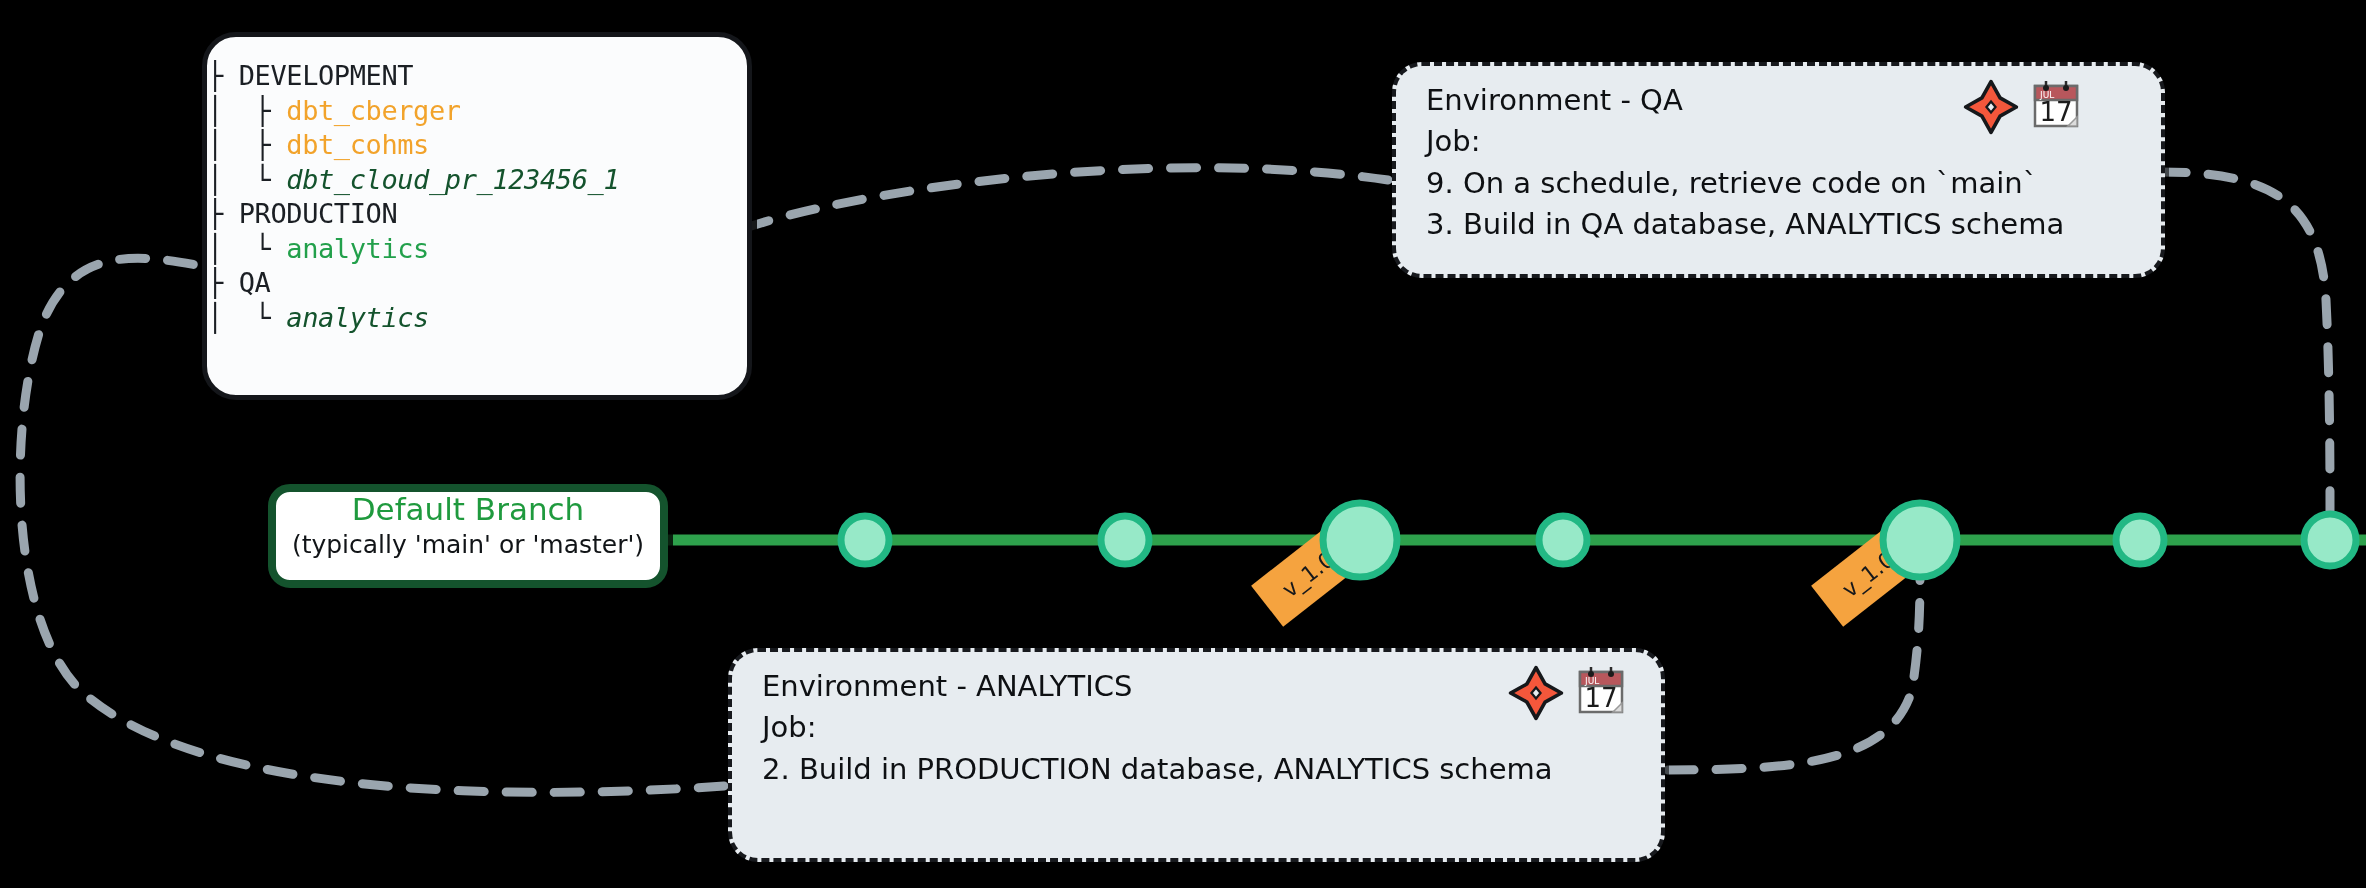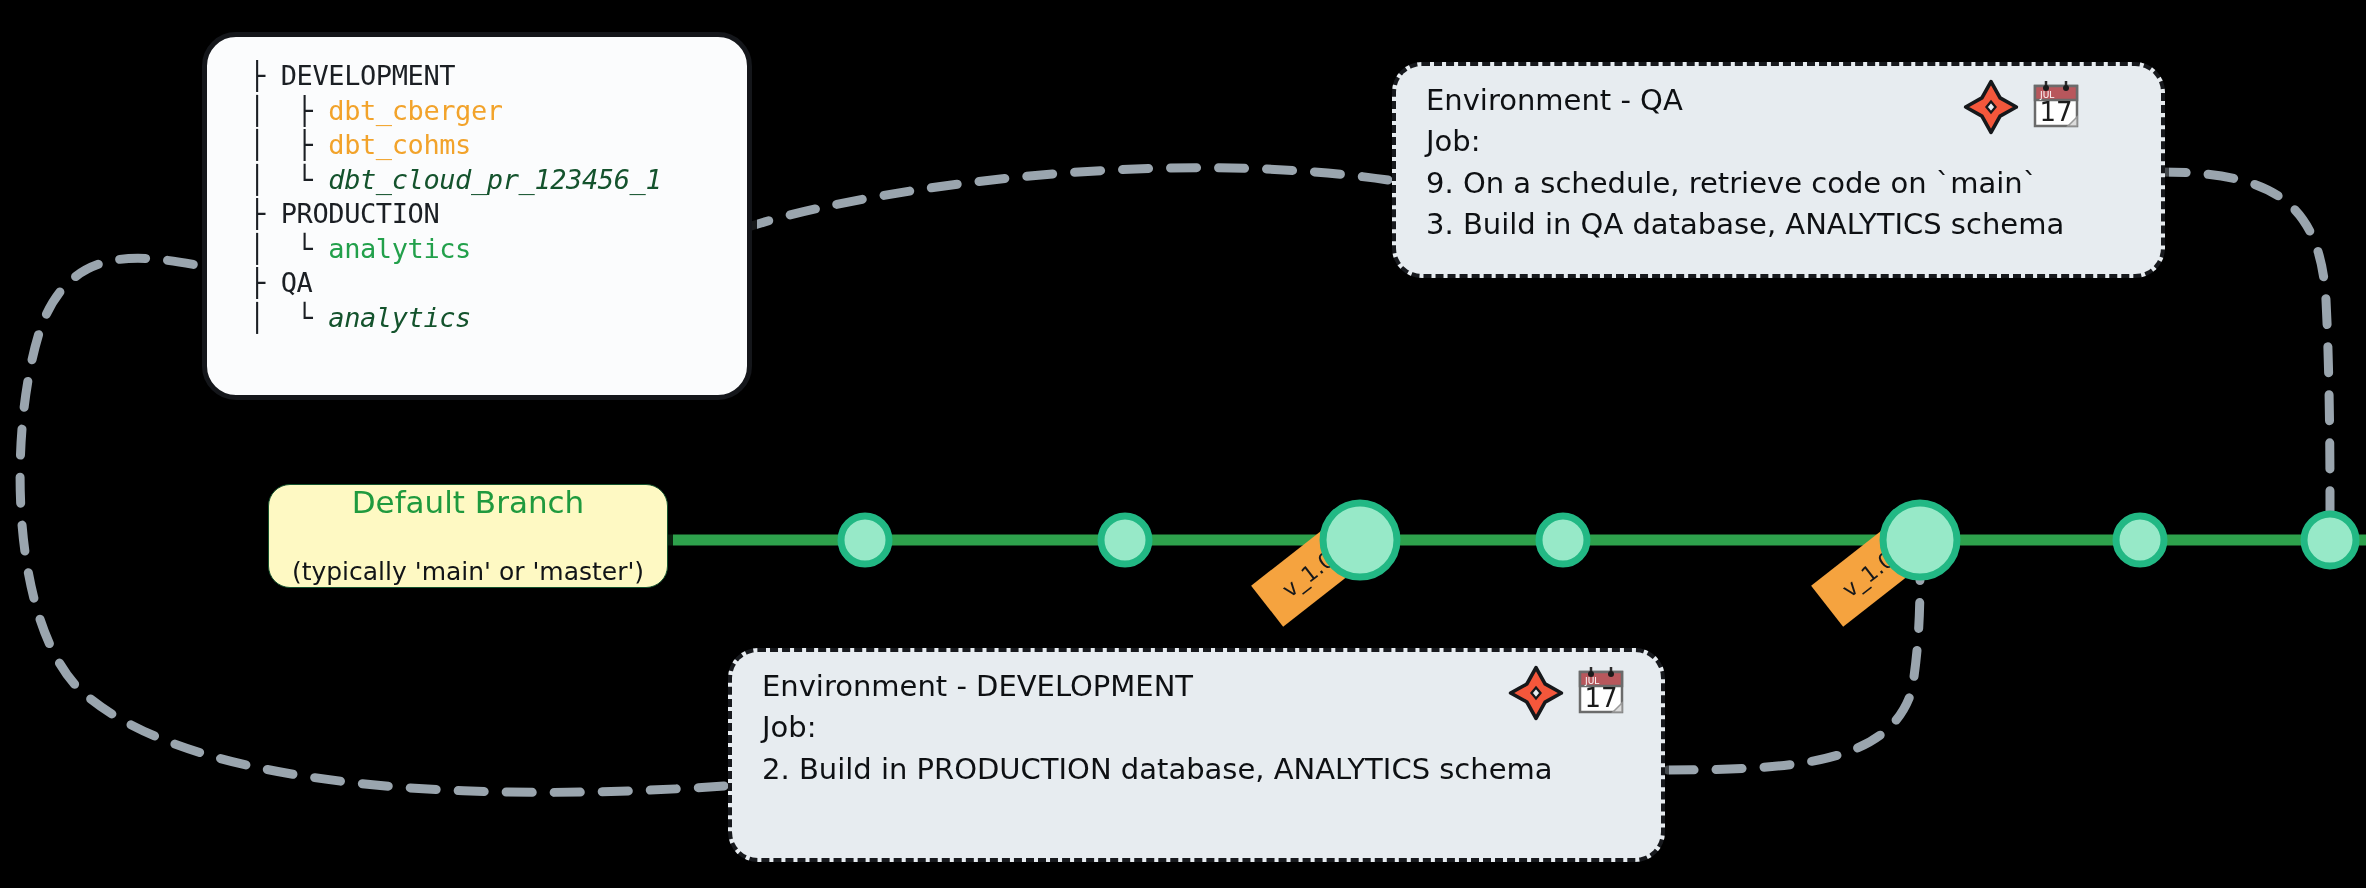--- a/index.html
+++ b/index.html
@@ -23,7 +23,7 @@
   .tree-lines{
     font-family:"DejaVu Sans Mono","Liberation Mono",monospace;
     font-size:27px;line-height:1.28;letter-spacing:-.4px;
-    padding-left:42px;white-space:pre;
+    white-space:pre;
   }
   .tline{white-space:pre;}
   .tl-pre{color:#1b1f24;}

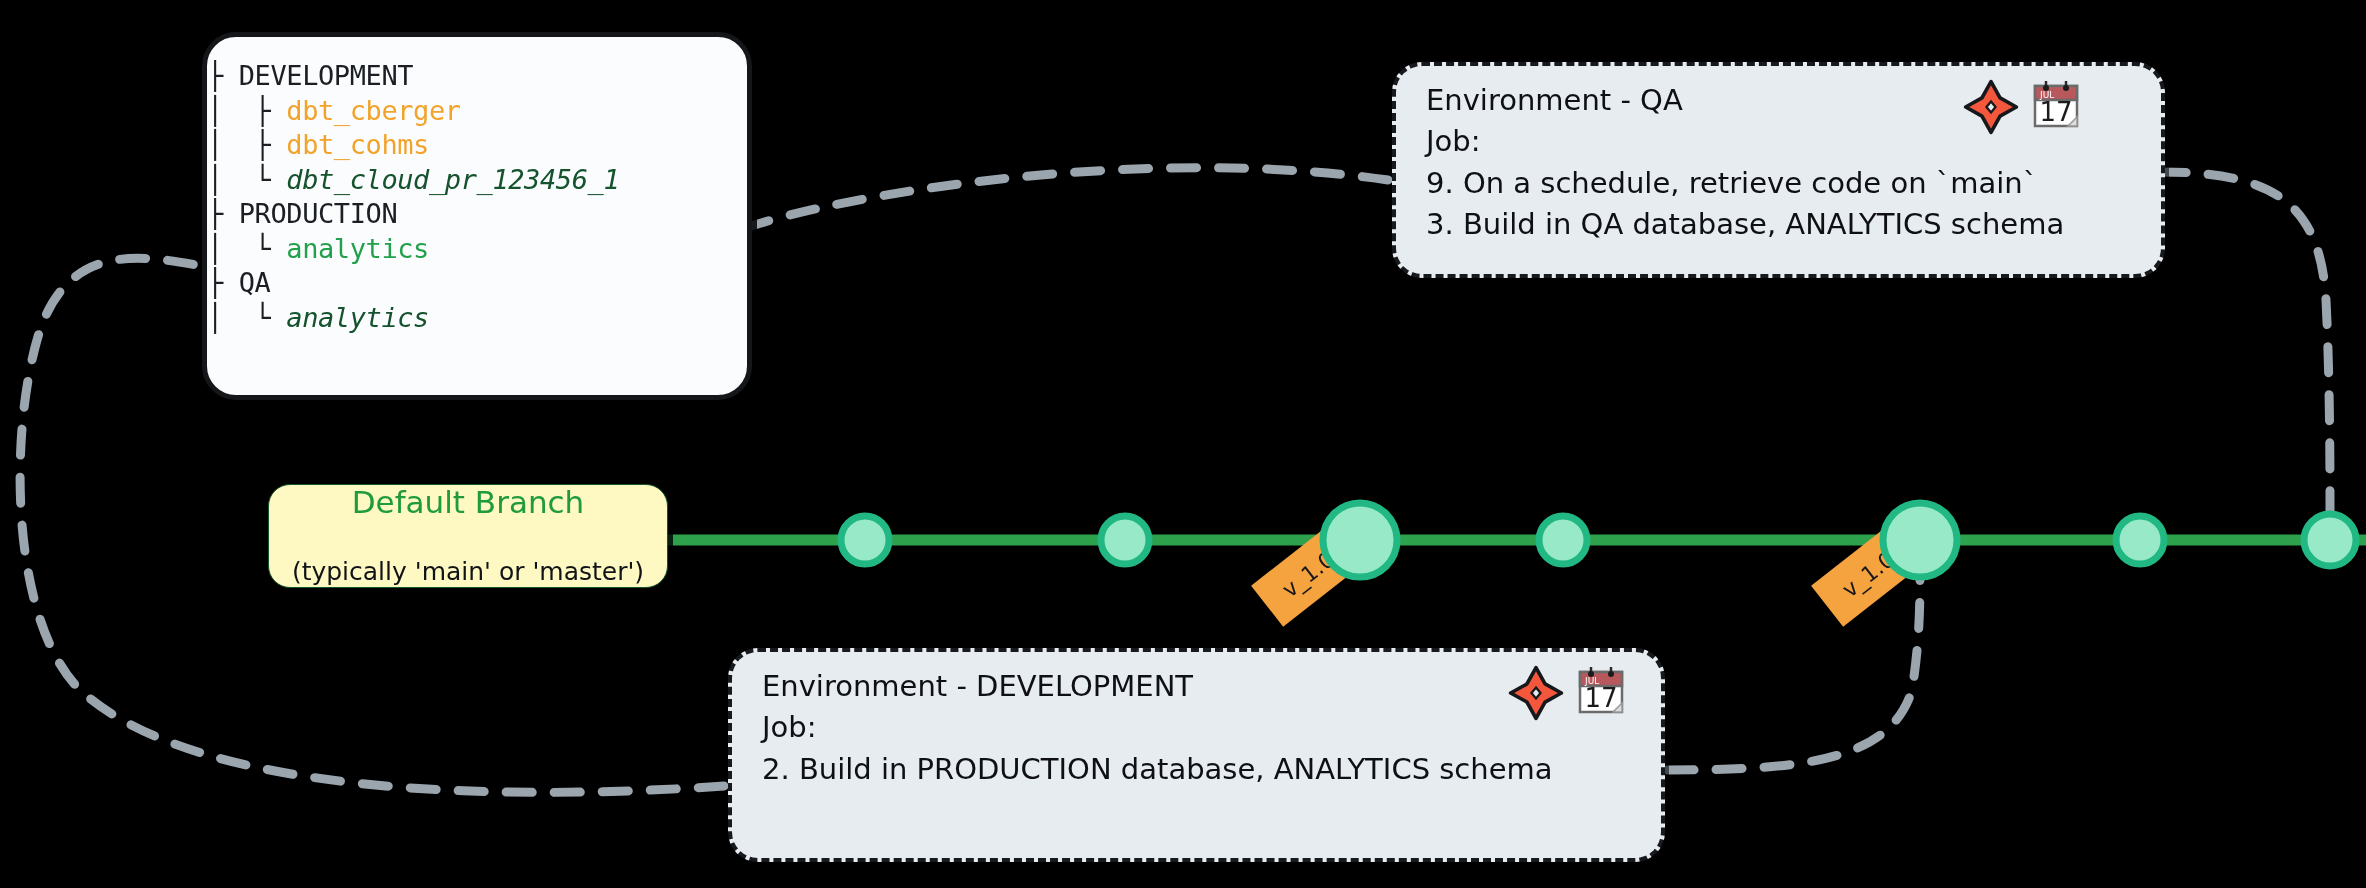--- a/index.html
+++ b/index.html
@@ -58,10 +58,10 @@
   
   .branch-pill{
     position:absolute;left:268px;top:484px;width:400px;height:104px;
-    background:#fef9c3;border:1px solid #14532d;border-radius:22px;
+    background:#ffffff;border:8px solid #14532d;border-radius:22px;
     box-shadow:5px 6px 0 rgba(0,0,0,.8);
     z-index:6;box-sizing:border-box;
-    display:flex;flex-direction:column;align-items:center;justify-content:space-between;
+    display:flex;flex-direction:column;align-items:center;justify-content:flex-start;
     font-family:"DejaVu Sans","Liberation Sans",sans-serif;
   }
   .branch-title{color:#1F9A3E;font-size:31px;line-height:1.12;font-weight:500;}

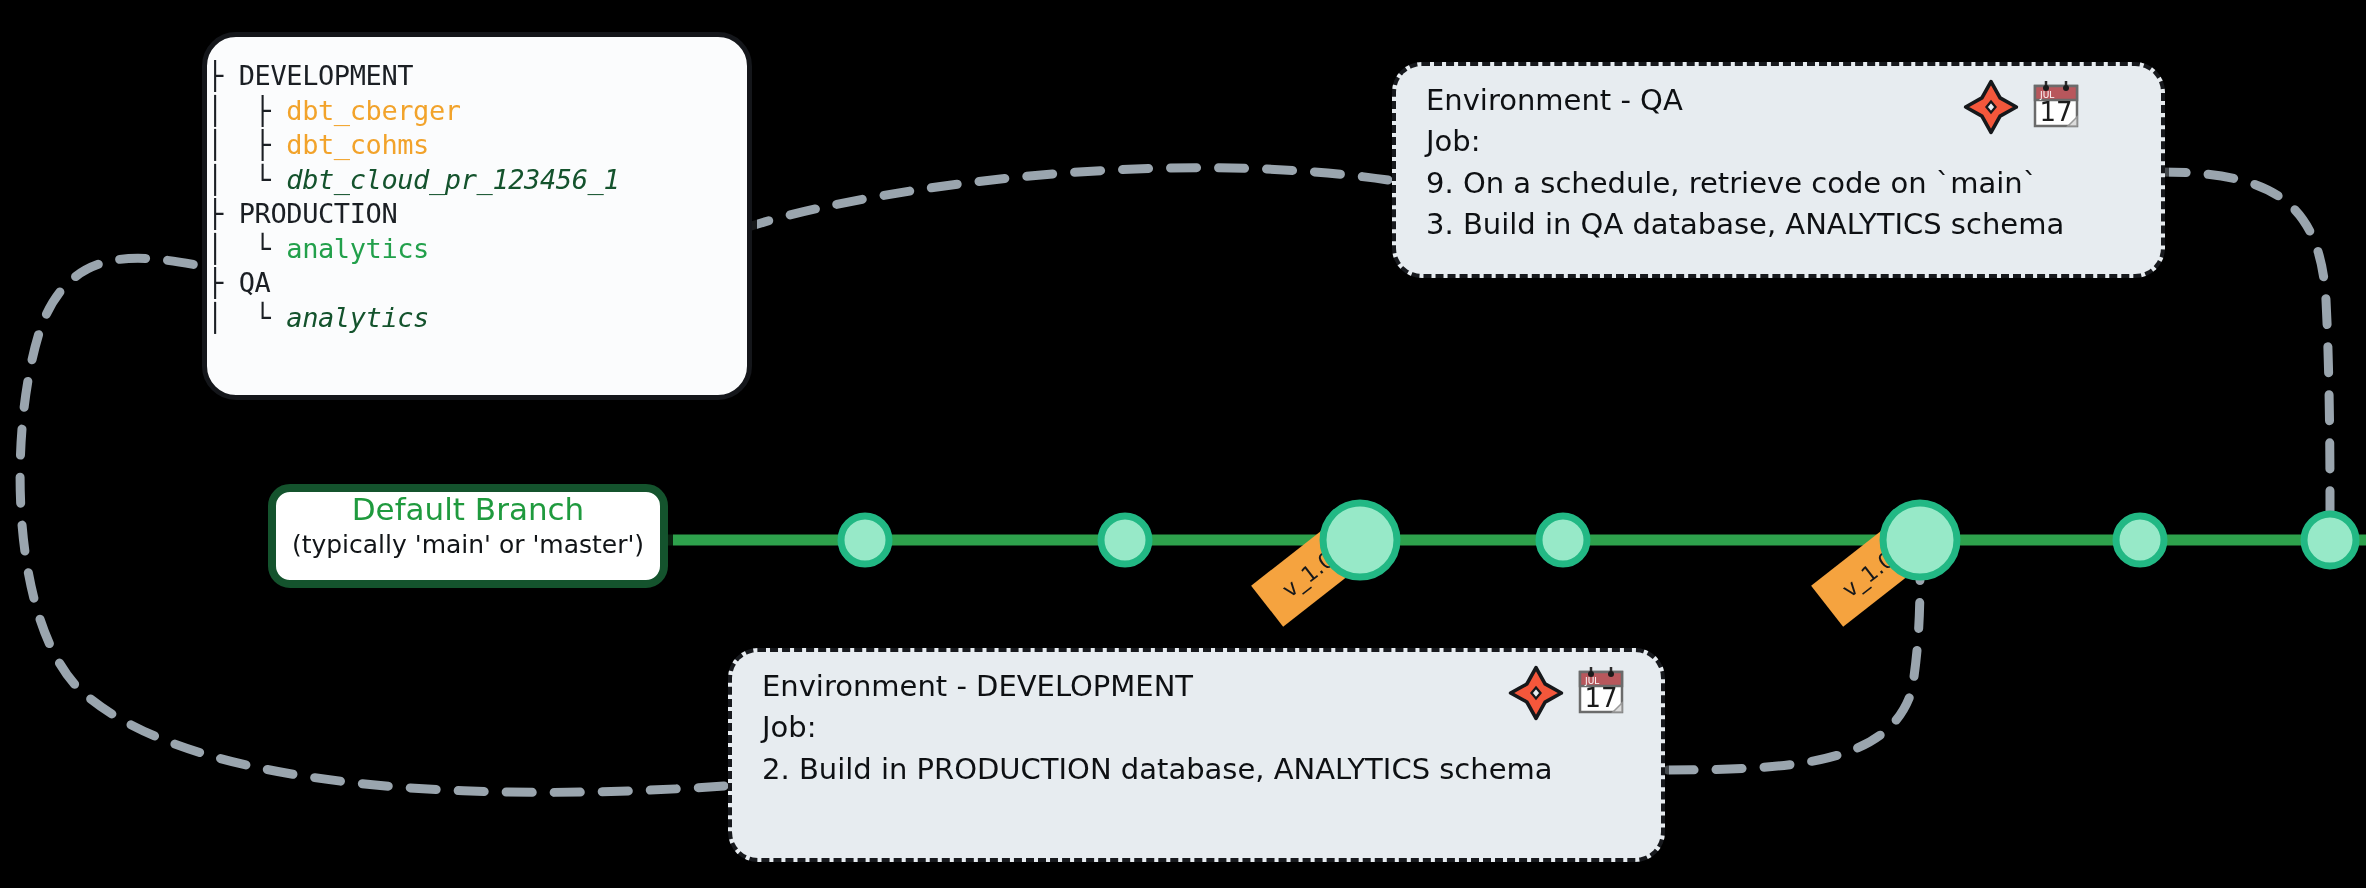--- a/index.html
+++ b/index.html
@@ -154,7 +154,7 @@
 
   <div class="note" id="note-prod">
     <div class="note-body" id="note-prod-body">
-        <div class="note-line">Environment - DEVELOPMENT</div>
+        <div class="note-line">Environment - ANALYTICS</div>
         <div class="note-line">Job:</div>
         <div class="note-line">2. Build in PRODUCTION database, ANALYTICS schema</div>
       </div>

